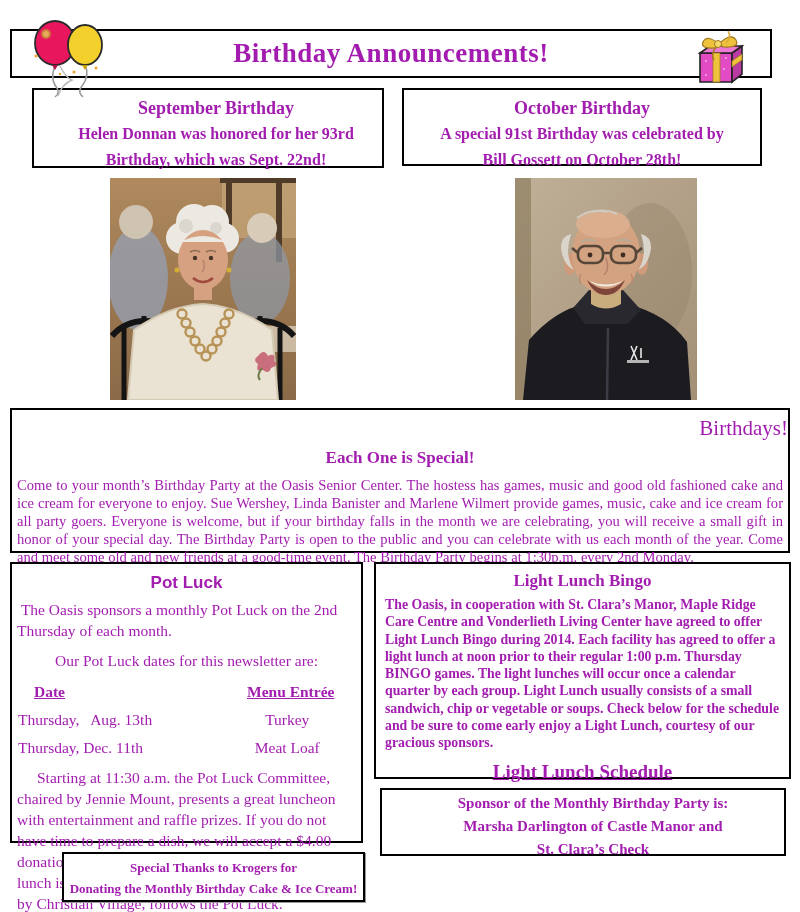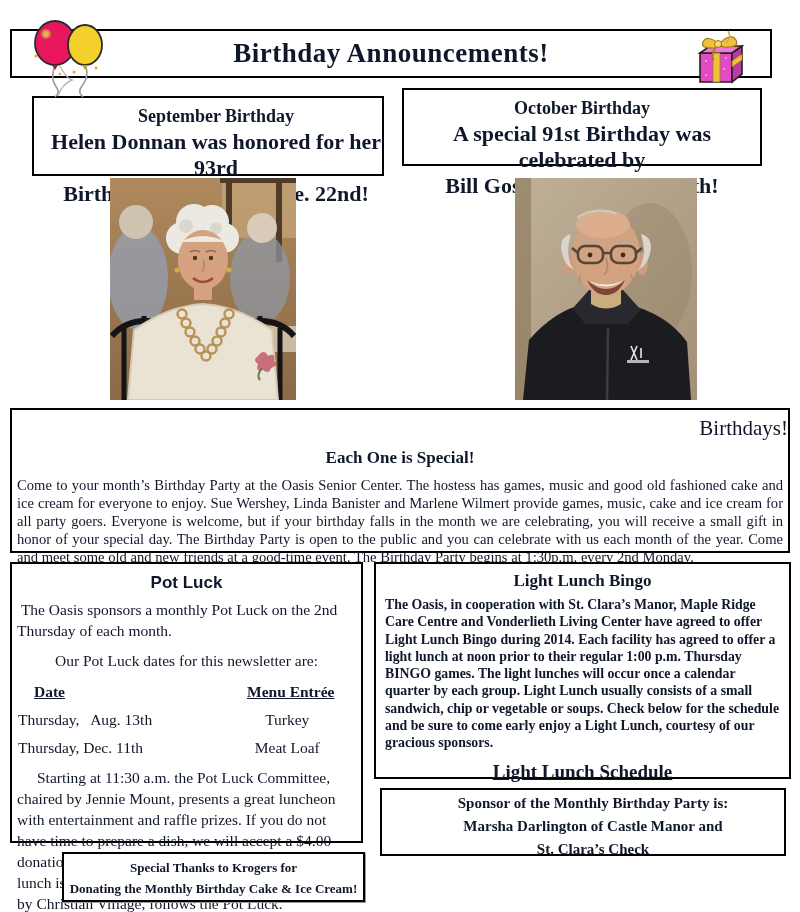--- a/index.html
+++ b/index.html
@@ -5,7 +5,7 @@
   html,body { margin:0; padding:0; background:#ffffff; }
   .page {
     position:relative; width:800px; height:912px; background:#ffffff;
-    font-family:"Liberation Serif", serif; color:#0f172a; overflow:hidden;
+    font-family:"Liberation Serif", serif; color:#a21caf; overflow:hidden;
   }
   .abs { position:absolute; }
   .bx { position:absolute; border:2px solid #000; background:#fff; box-sizing:border-box; }

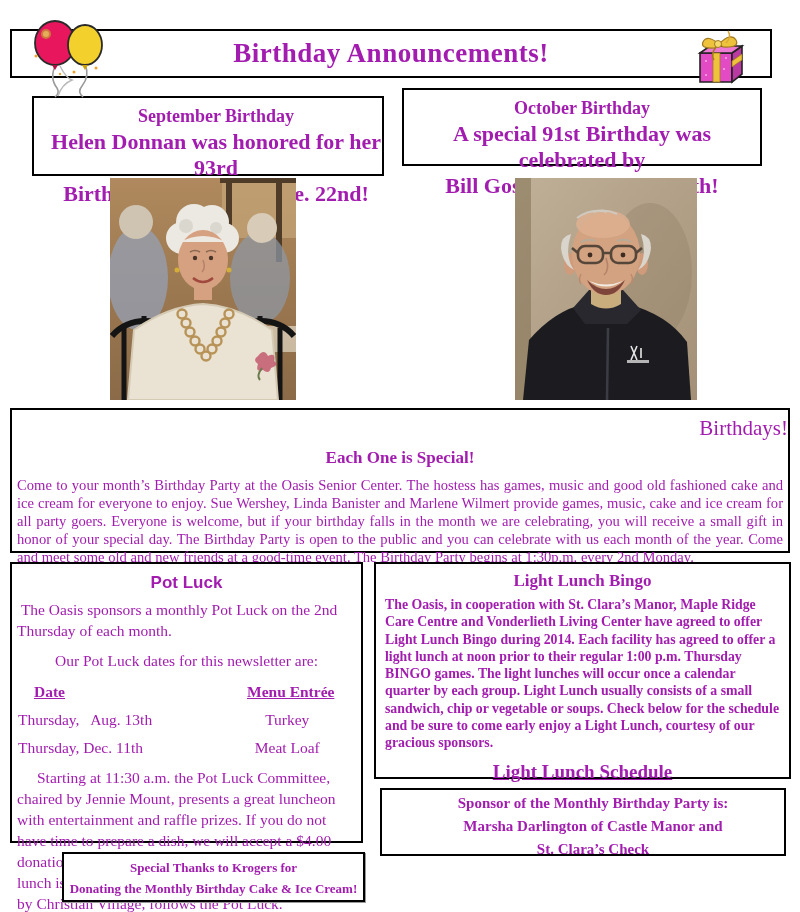--- a/index.html
+++ b/index.html
@@ -17,7 +17,7 @@
   .gift { left:692px; top:29px; width:54px; height:57px; z-index:3; }
 
   
-  .box-sept { left:32px; top:96px; width:352px; height:80px; padding-top:5px;padding-left:16px; }
+  .box-sept { left:32px; top:88px; width:352px; height:80px; padding-top:5px;padding-left:16px; }
   .box-oct  { left:402px; top:88px; width:360px; height:78px; padding-top:5px; }
   .ann-title { text-align:center; font-weight:bold; font-size:18px; line-height:26px; }
   .ann-line  { text-align:center; font-weight:bold; font-size:22px; line-height:26px; }

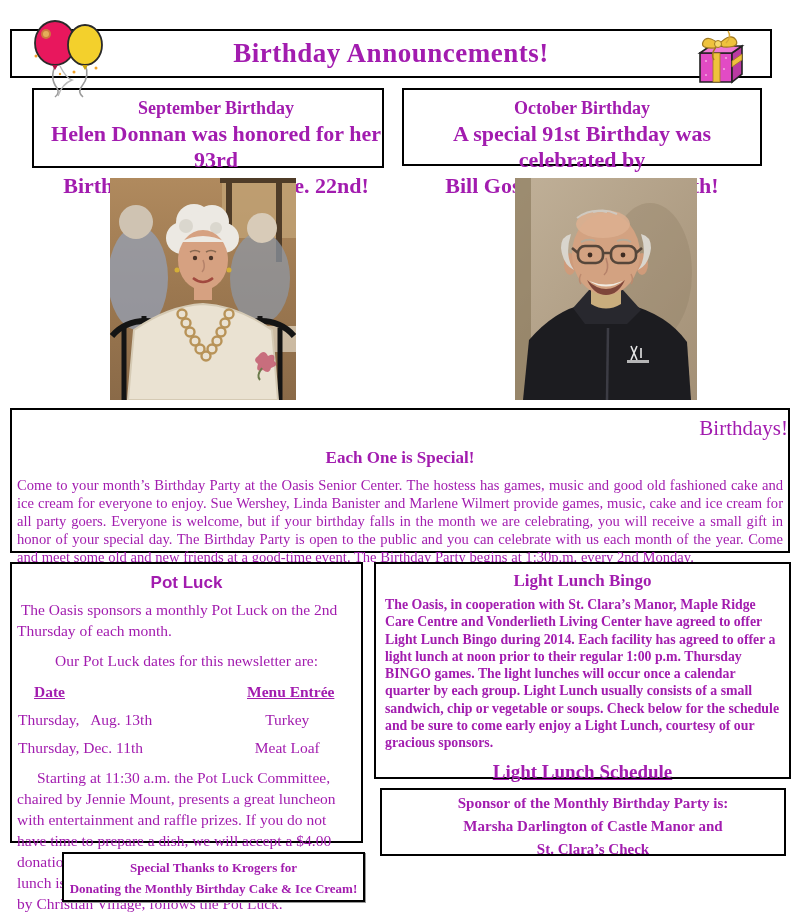--- a/index.html
+++ b/index.html
@@ -20,7 +20,7 @@
   .box-sept { left:32px; top:88px; width:352px; height:80px; padding-top:5px;padding-left:16px; }
   .box-oct  { left:402px; top:88px; width:360px; height:78px; padding-top:5px; }
   .ann-title { text-align:center; font-weight:bold; font-size:18px; line-height:26px; }
-  .ann-line  { text-align:center; font-weight:bold; font-size:22px; line-height:26px; }
+  .ann-line  { text-align:center; font-weight:bold; font-size:16px; line-height:26px; }
 
   
   .photo-left  { left:110px; top:178px; width:186px; height:222px; }

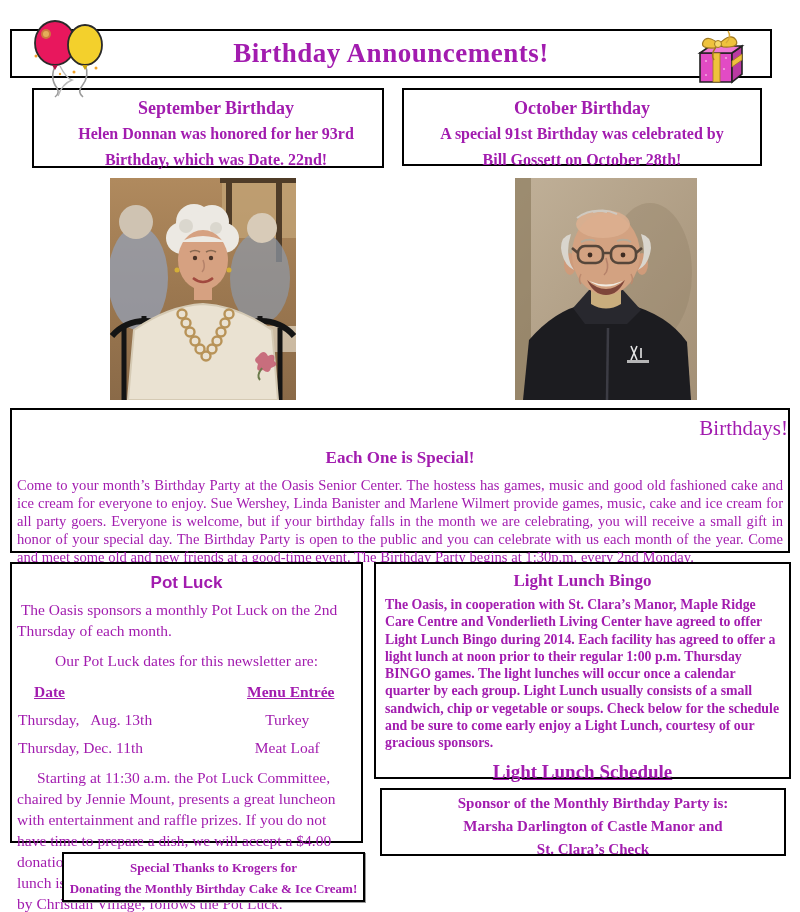--- a/index.html
+++ b/index.html
@@ -114,7 +114,7 @@
   <div class="bx box-sept">
     <div class="ann-title">September Birthday</div>
     <div class="ann-line">Helen Donnan was honored for her 93rd</div>
-    <div class="ann-line">Birthday, which was Date. 22nd!</div>
+    <div class="ann-line">Birthday, which was Sept. 22nd!</div>
   </div>
 
   <div class="bx box-oct">

